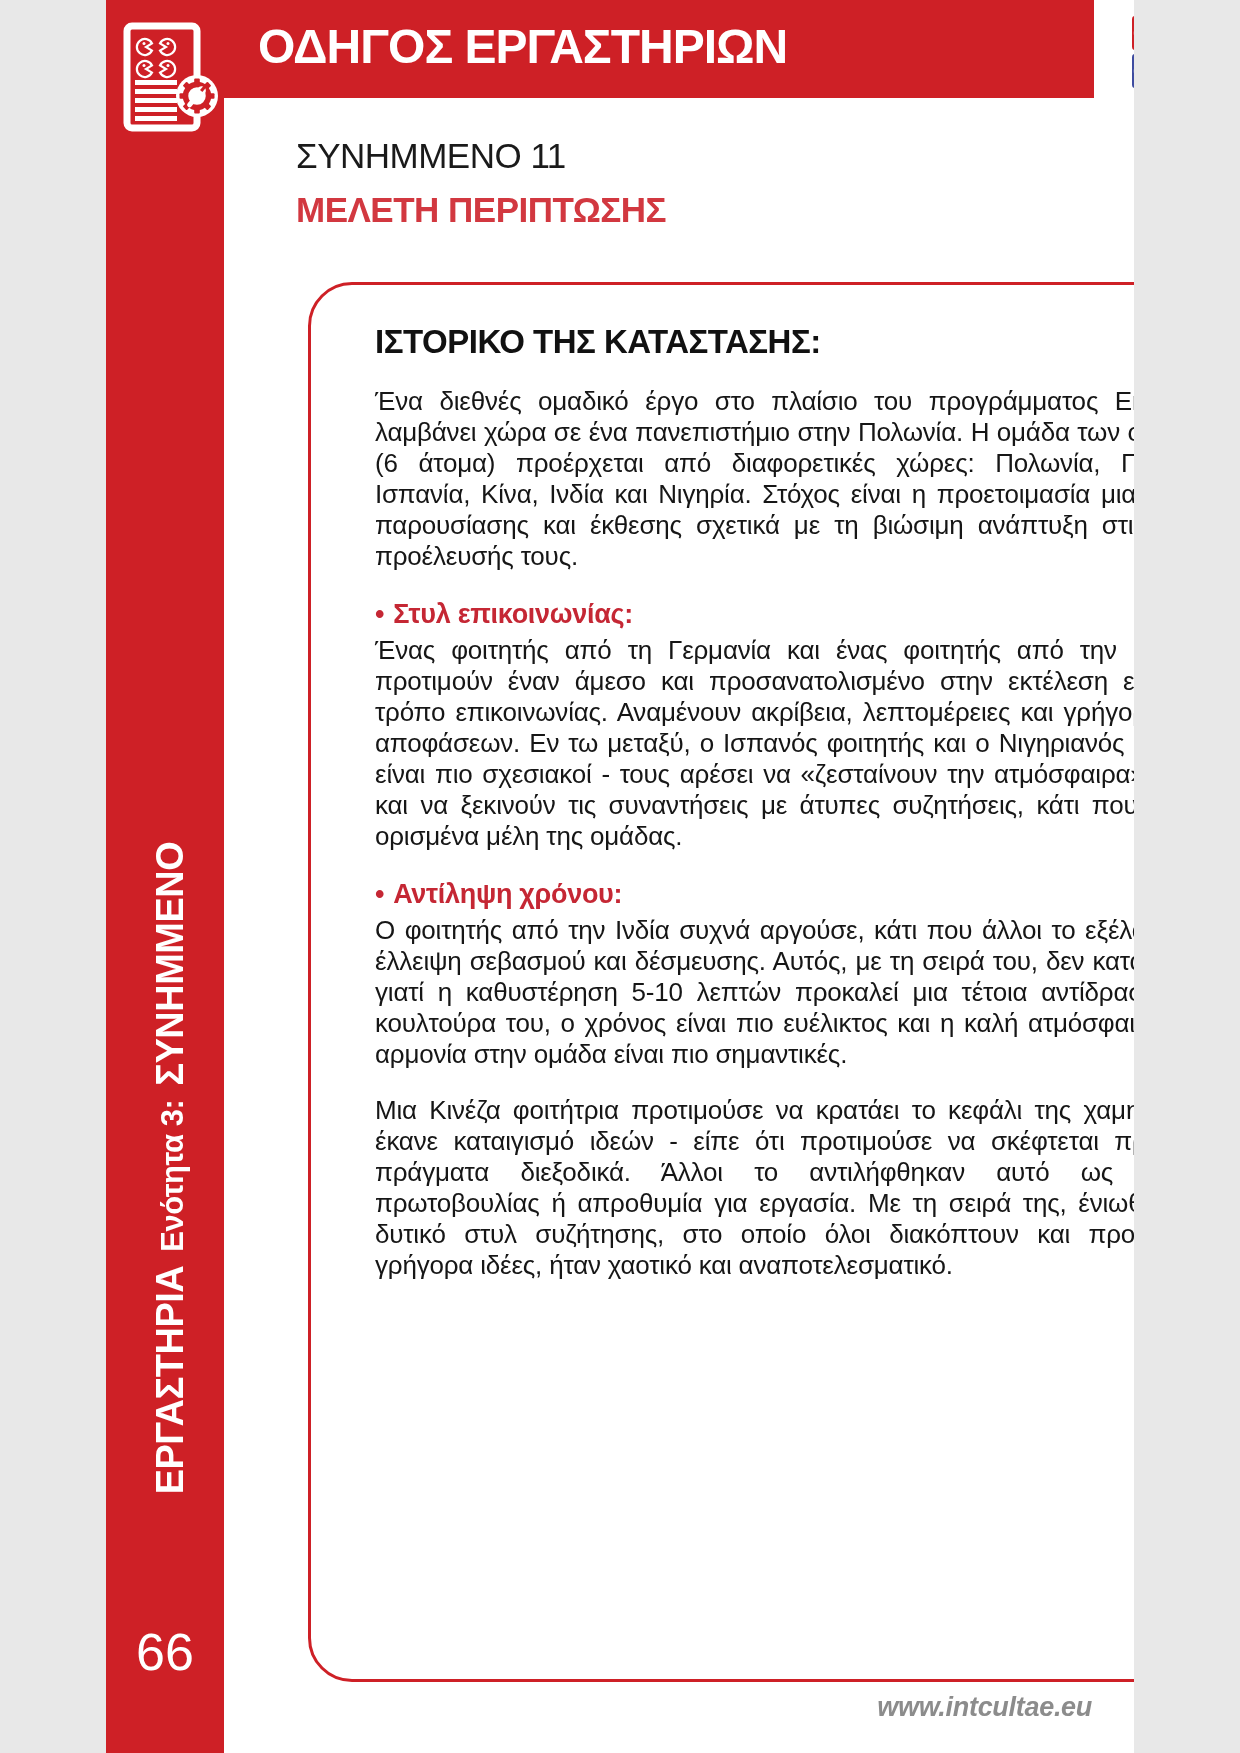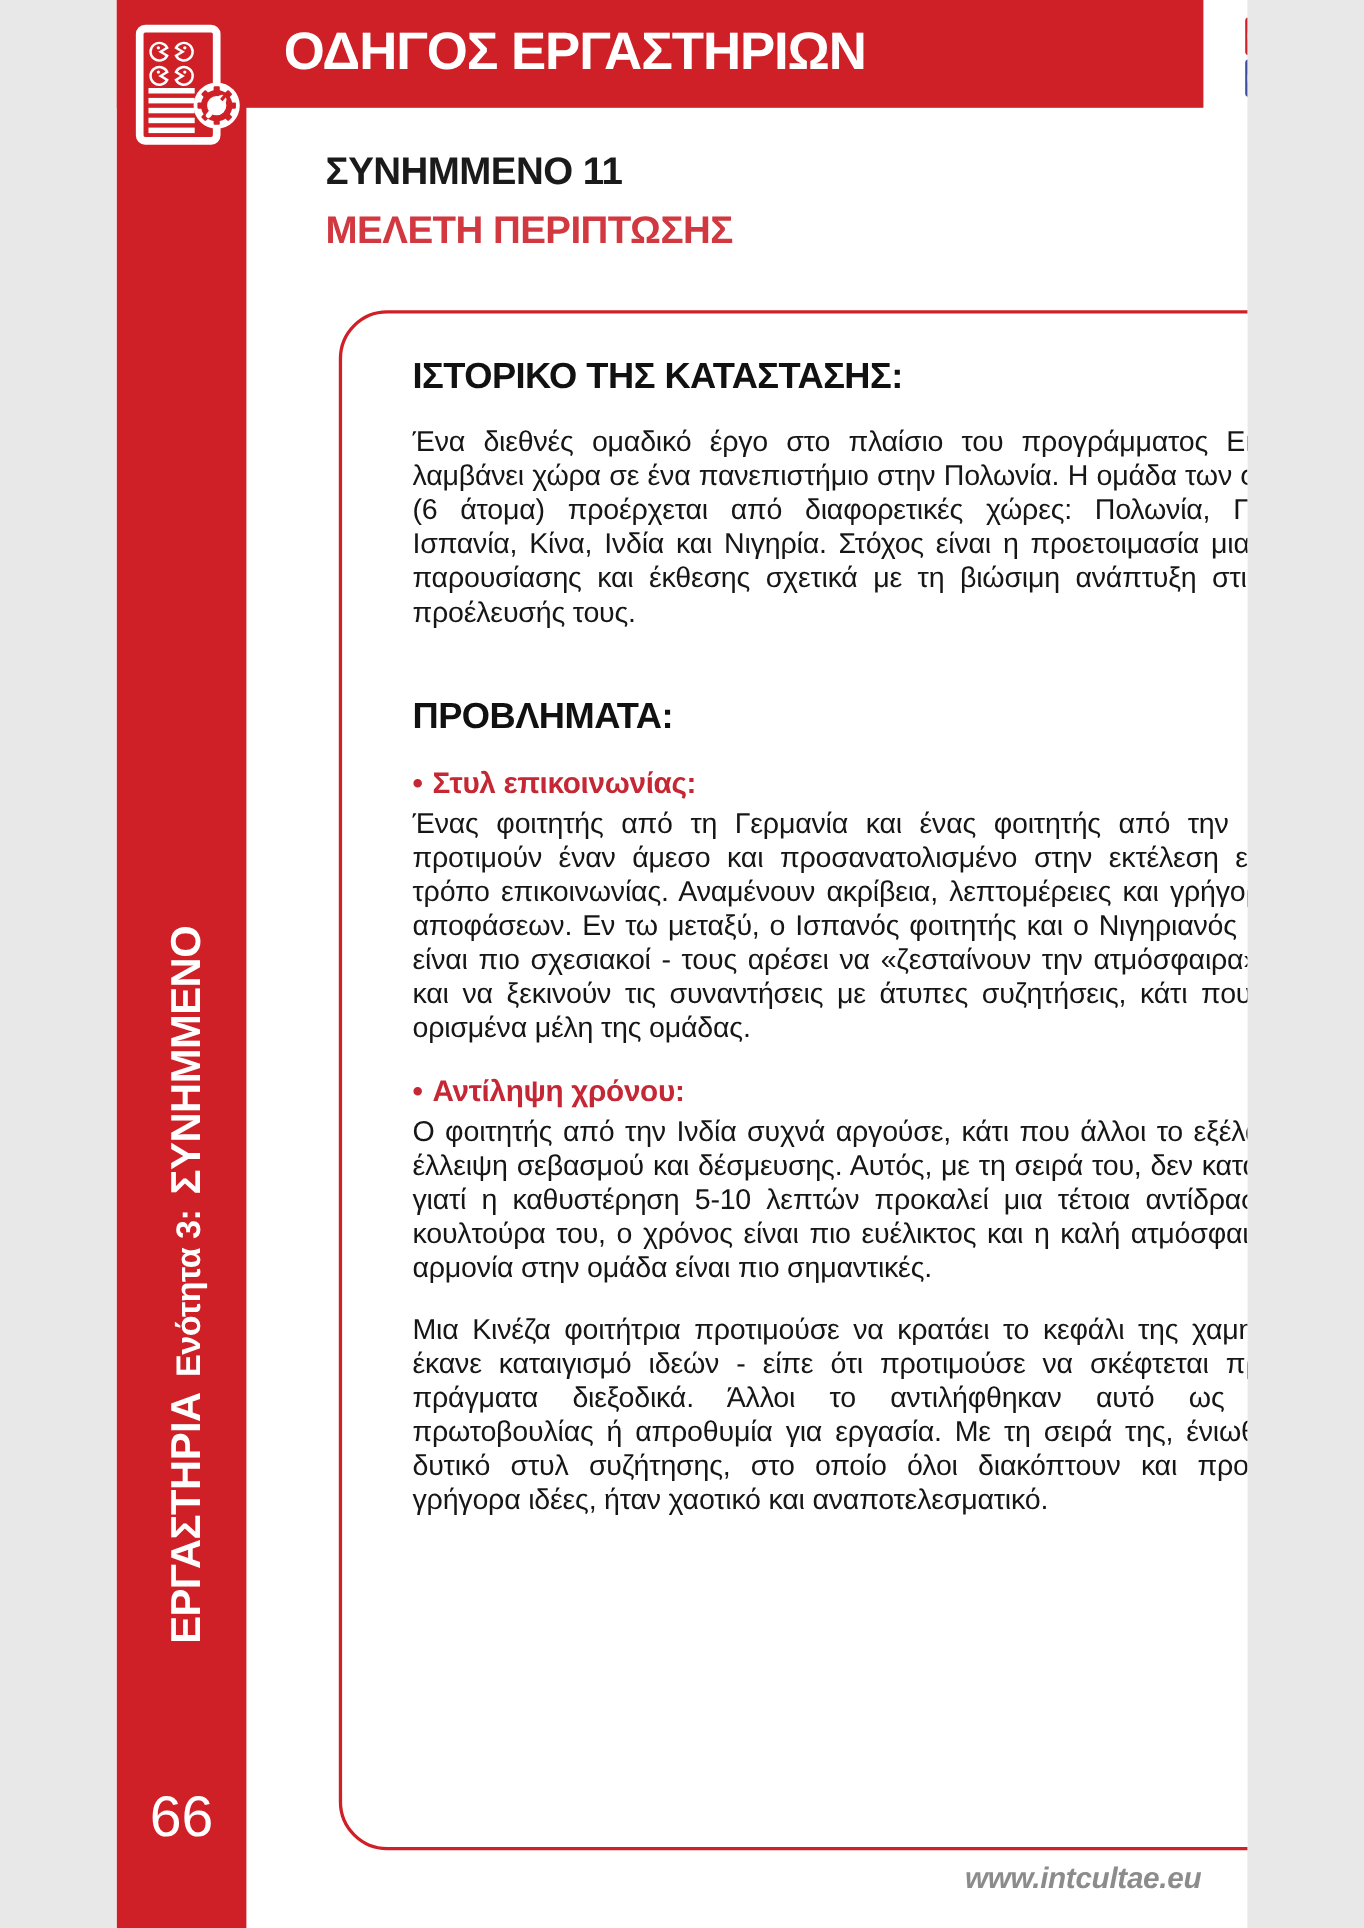--- a/index.html
+++ b/index.html
@@ -51,7 +51,7 @@
   .logo-text .b{font-weight:bold;color:#111;letter-spacing:-0.5px;}
   .logo-text .l{font-weight:normal;color:#4d4d4d;letter-spacing:1px;}
   
-  .attach-title{position:absolute;left:190px;top:136px;font-size:35px;font-weight:bold;color:#1a1a1a;letter-spacing:-0.5px;}
+  .attach-title{position:absolute;left:190px;top:136px;font-size:35px;font-weight:normal;color:#1a1a1a;letter-spacing:-0.5px;}
   .attach-sub{position:absolute;left:190px;top:190px;font-size:35px;font-weight:bold;color:var(--subtitle_red);letter-spacing:-0.5px;}
   
   .case-box{

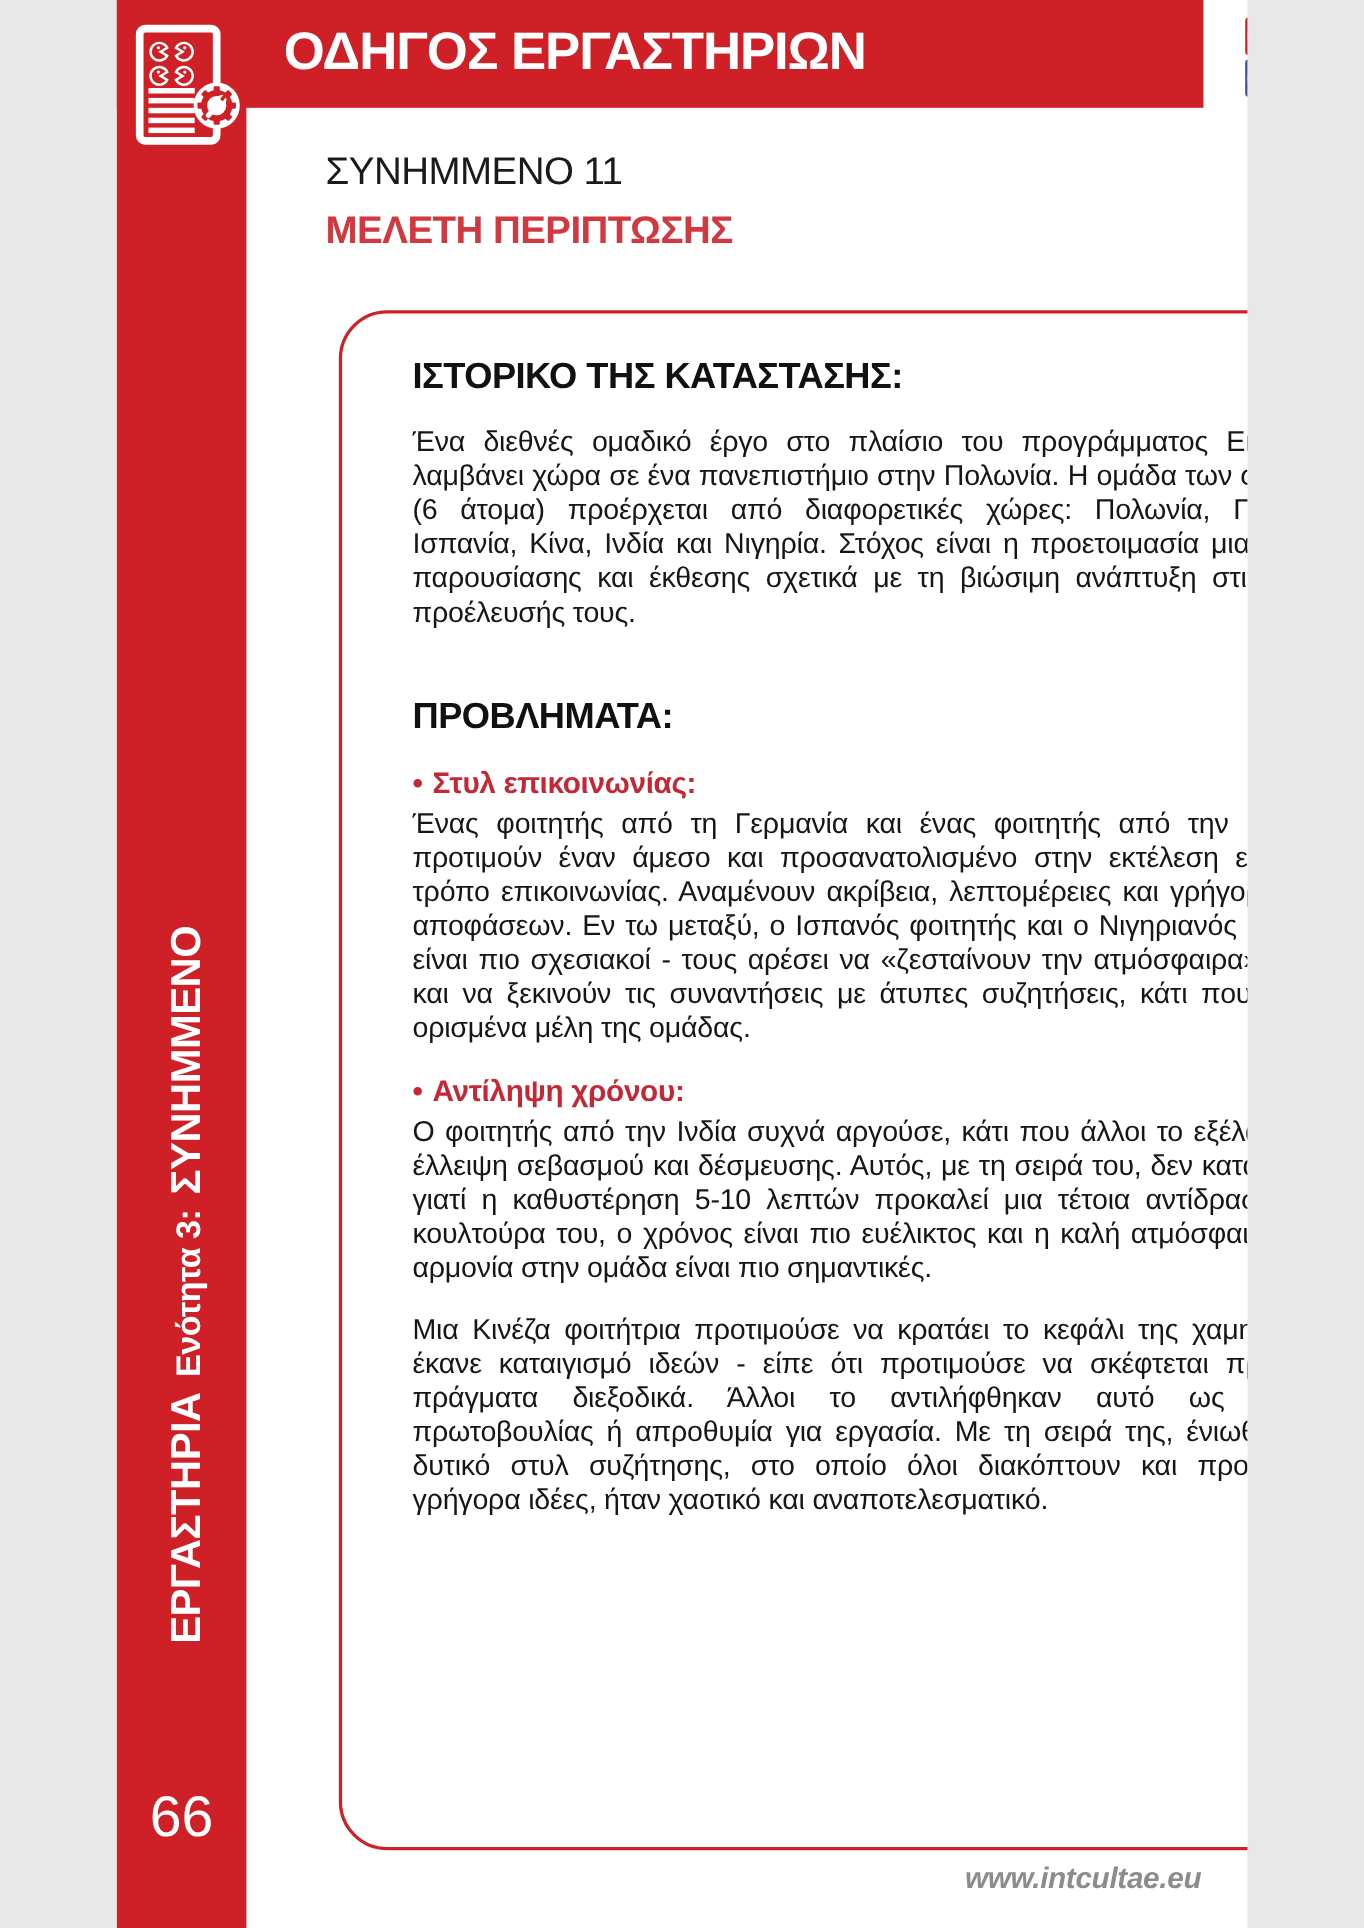--- a/index.html
+++ b/index.html
@@ -160,7 +160,6 @@
     <h2 class="section-h">ΙΣΤΟΡΙΚΟ ΤΗΣ ΚΑΤΑΣΤΑΣΗΣ:</h2>
     <p class="body-p">Ένα διεθνές ομαδικό έργο στο πλαίσιο του προγράμματος Erasmus+ λαμβάνει χώρα σε ένα πανεπιστήμιο στην Πολωνία. Η ομάδα των φοιτητών (6 άτομα) προέρχεται από διαφορετικές χώρες: Πολωνία, Γερμανία, Ισπανία, Κίνα, Ινδία και Νιγηρία. Στόχος είναι η προετοιμασία μιας κοινής παρουσίασης και έκθεσης σχετικά με τη βιώσιμη ανάπτυξη στις χώρες προέλευσής τους.</p>
 
-    <h2 class="section-h problems">ΠΡΟΒΛΗΜΑΤΑ:</h2>
 
     <p class="bullet-line"><span class="dot">•</span><span>Στυλ επικοινωνίας:</span></p>
     <p class="body-p">Ένας φοιτητής από τη Γερμανία και ένας φοιτητής από την Πολωνία προτιμούν έναν άμεσο και προσανατολισμένο στην εκτέλεση εργασιών τρόπο επικοινωνίας. Αναμένουν ακρίβεια, λεπτομέρειες και γρήγορη λήψη αποφάσεων. Εν τω μεταξύ, ο Ισπανός φοιτητής και ο Νιγηριανός φοιτητής είναι πιο σχεσιακοί - τους αρέσει να «ζεσταίνουν την ατμόσφαιρα» πρώτα και να ξεκινούν τις συναντήσεις με άτυπες συζητήσεις, κάτι που ενοχλεί ορισμένα μέλη της ομάδας.</p>

